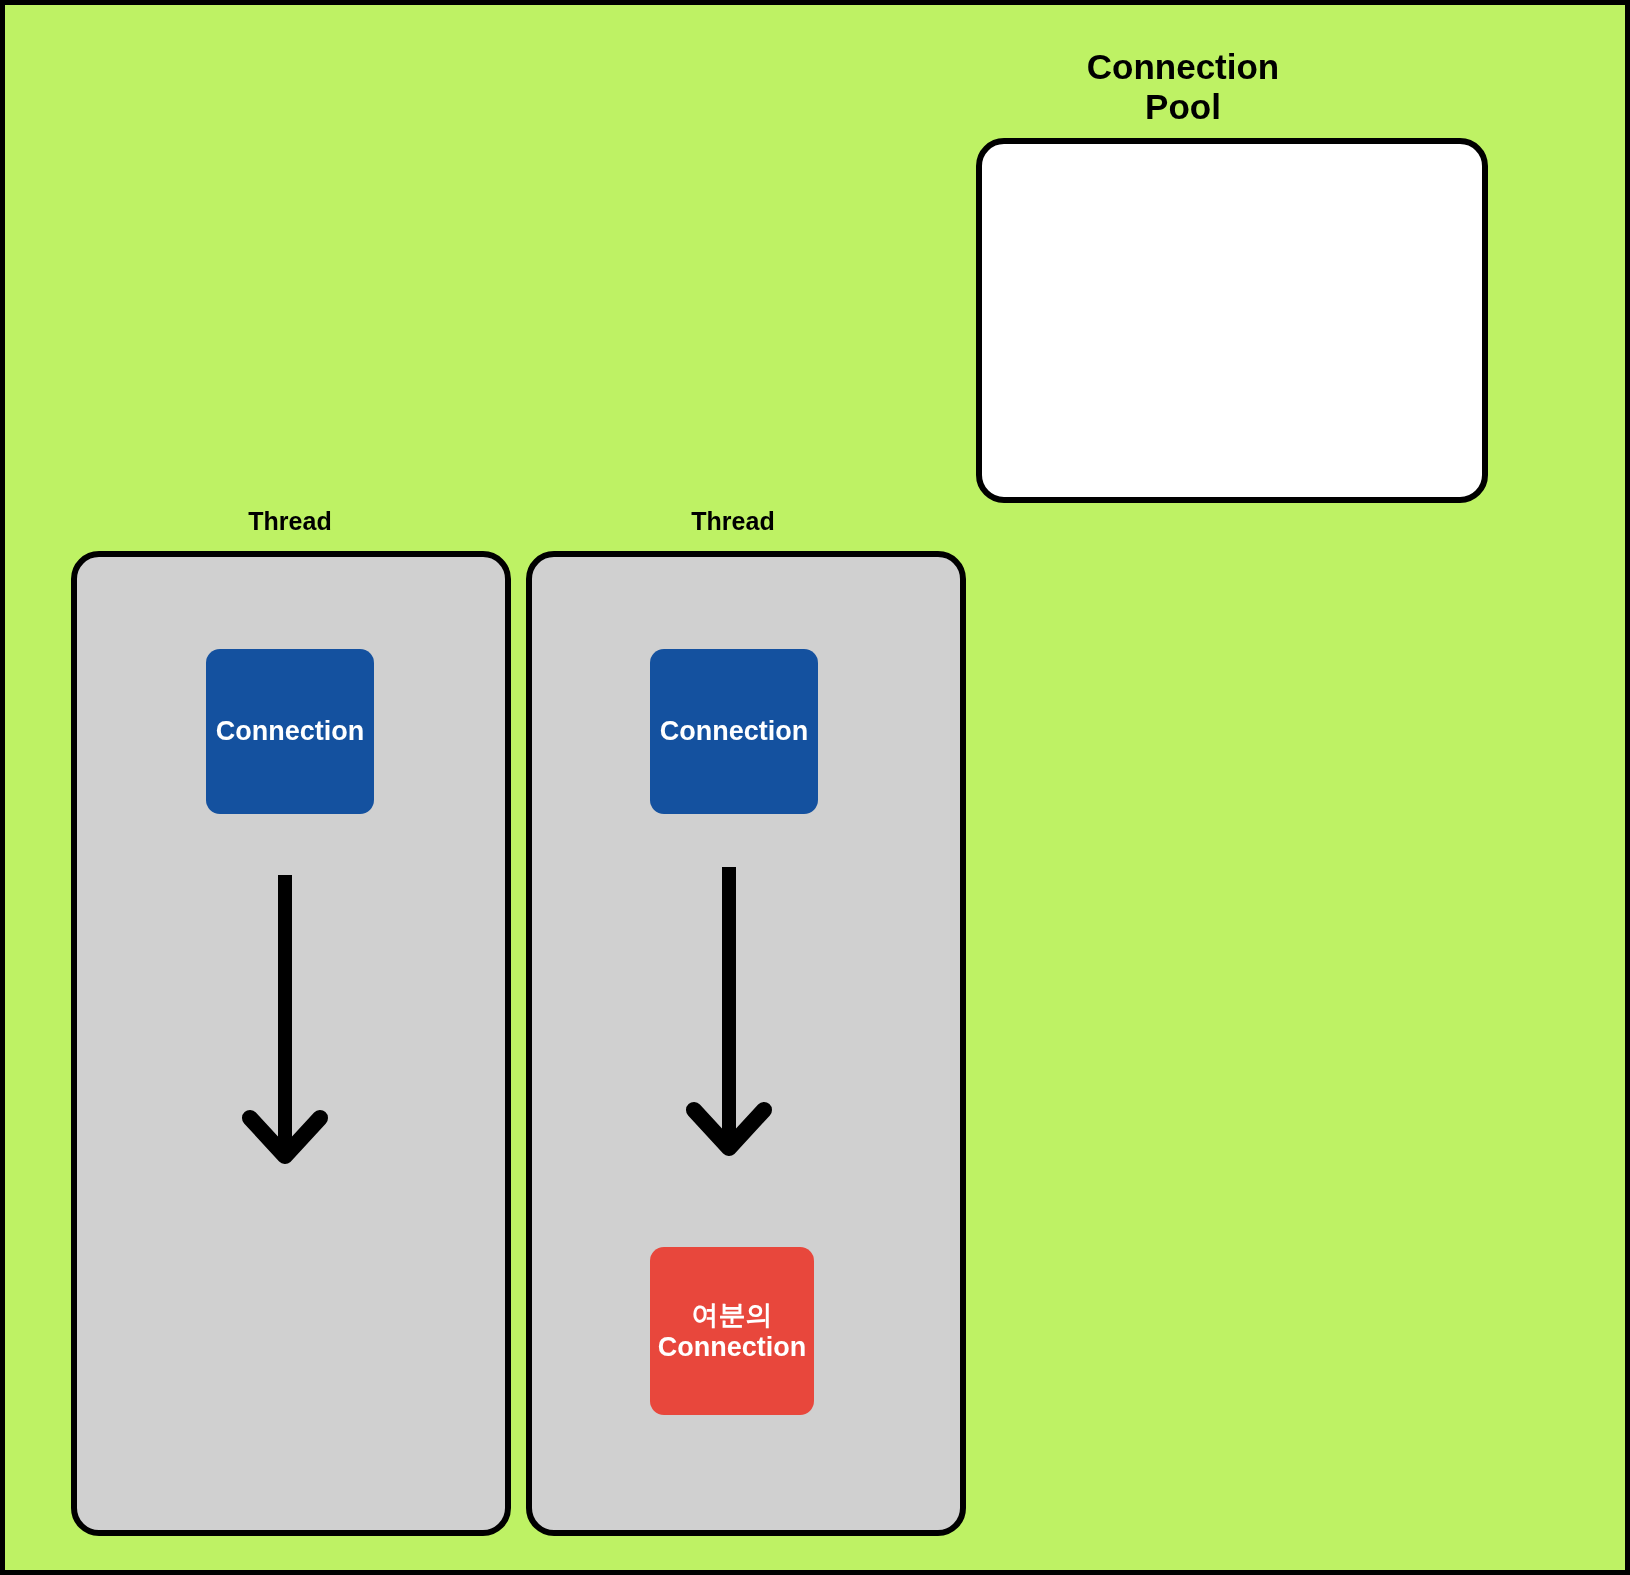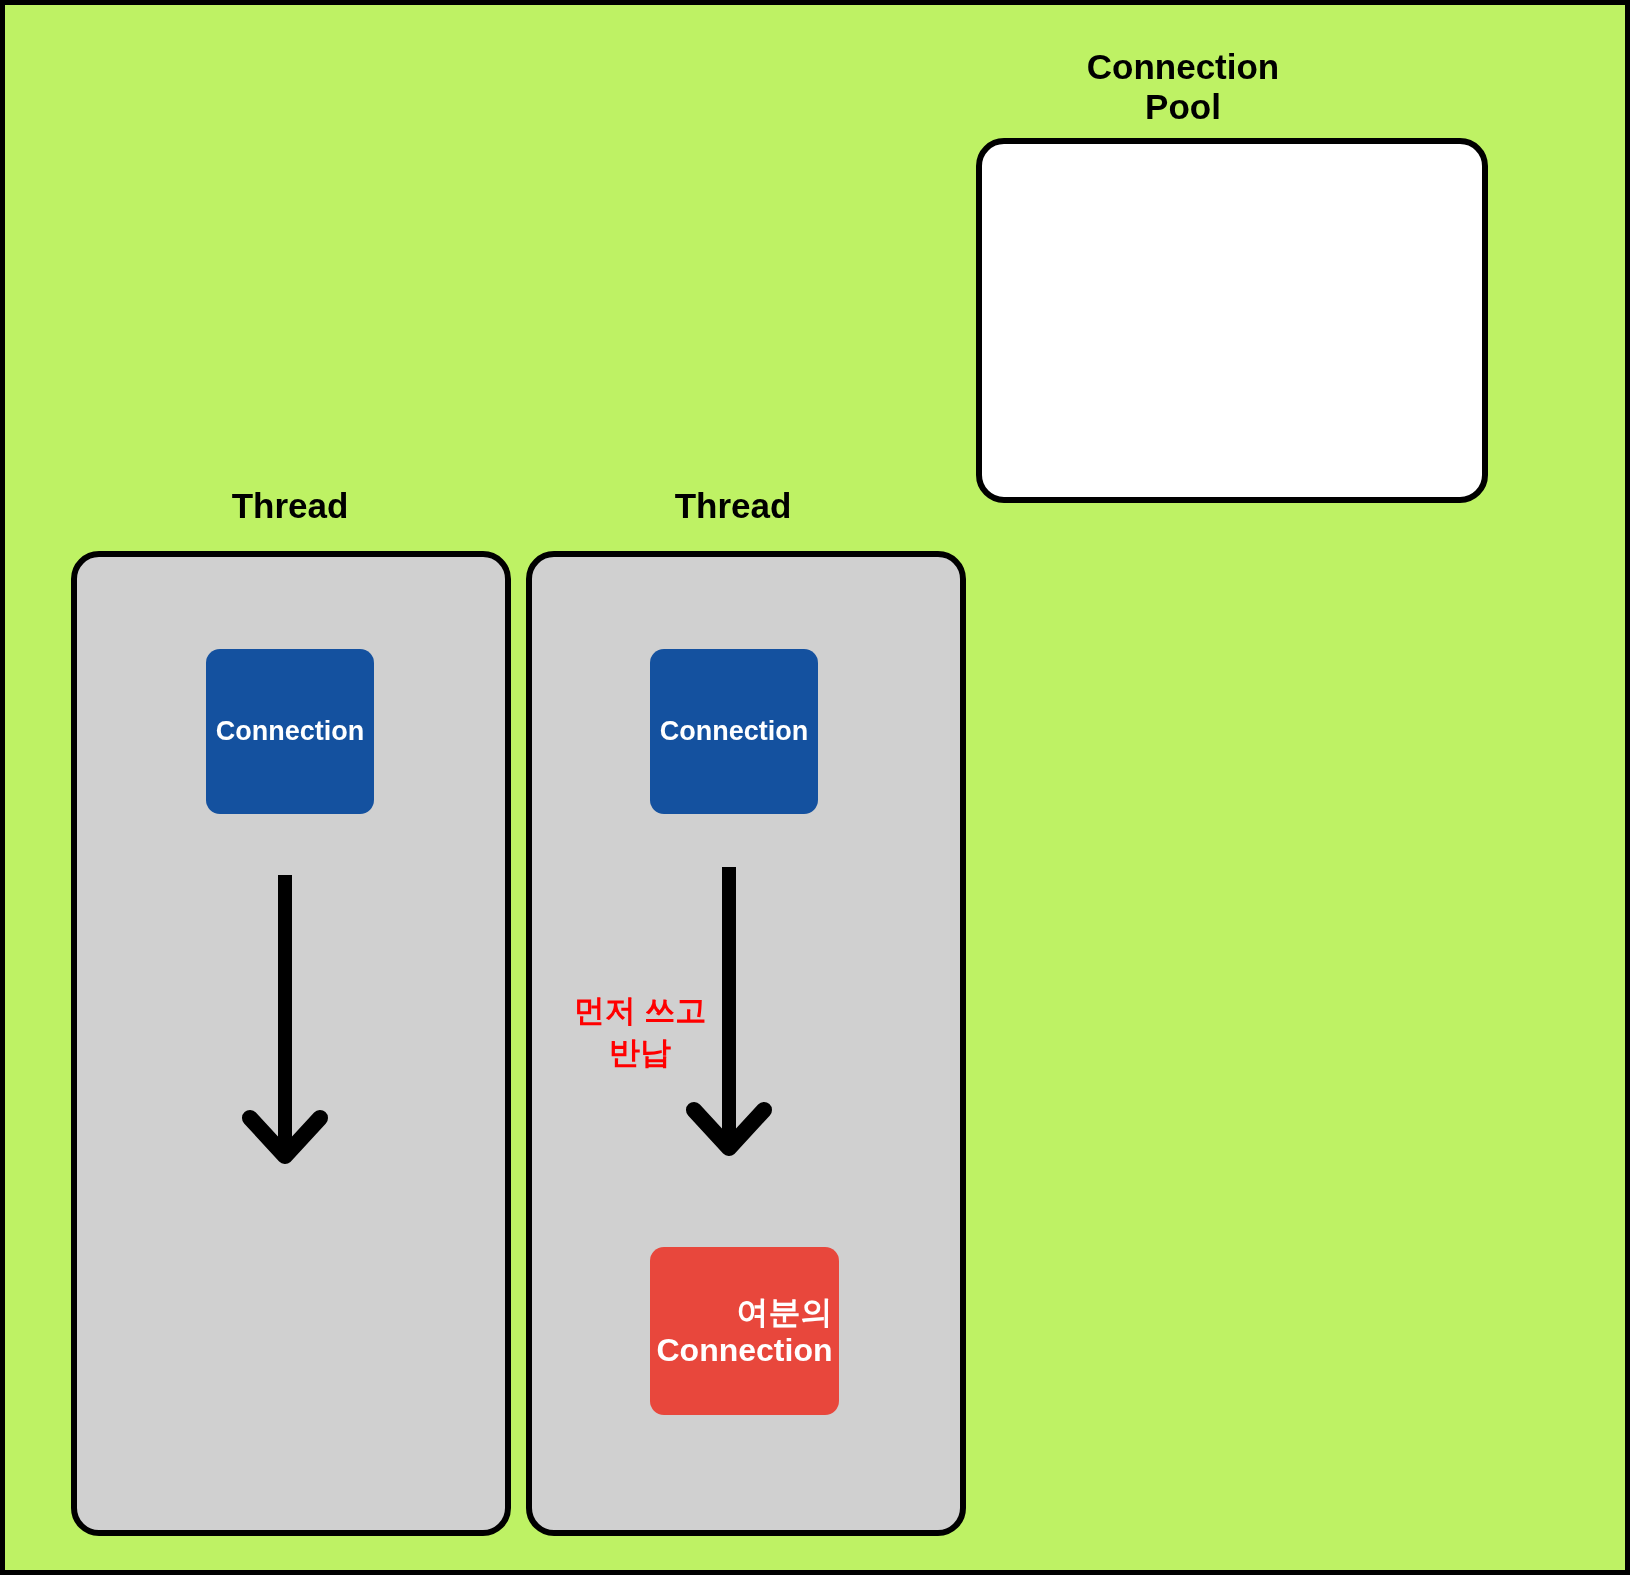--- a/index.html
+++ b/index.html
@@ -50,10 +50,11 @@
   .thread-title {
     position: absolute;
     text-align: center;
-    font-size: 35px;
+    font-size: 25px;
     font-weight: bold;
     color: #000000;
     width: 300px;
+    margin-top: 21px;
   }
   #thread-title-1 { left: 135px; top: 481px; }
   #thread-title-2 { left: 578px; top: 481px; }

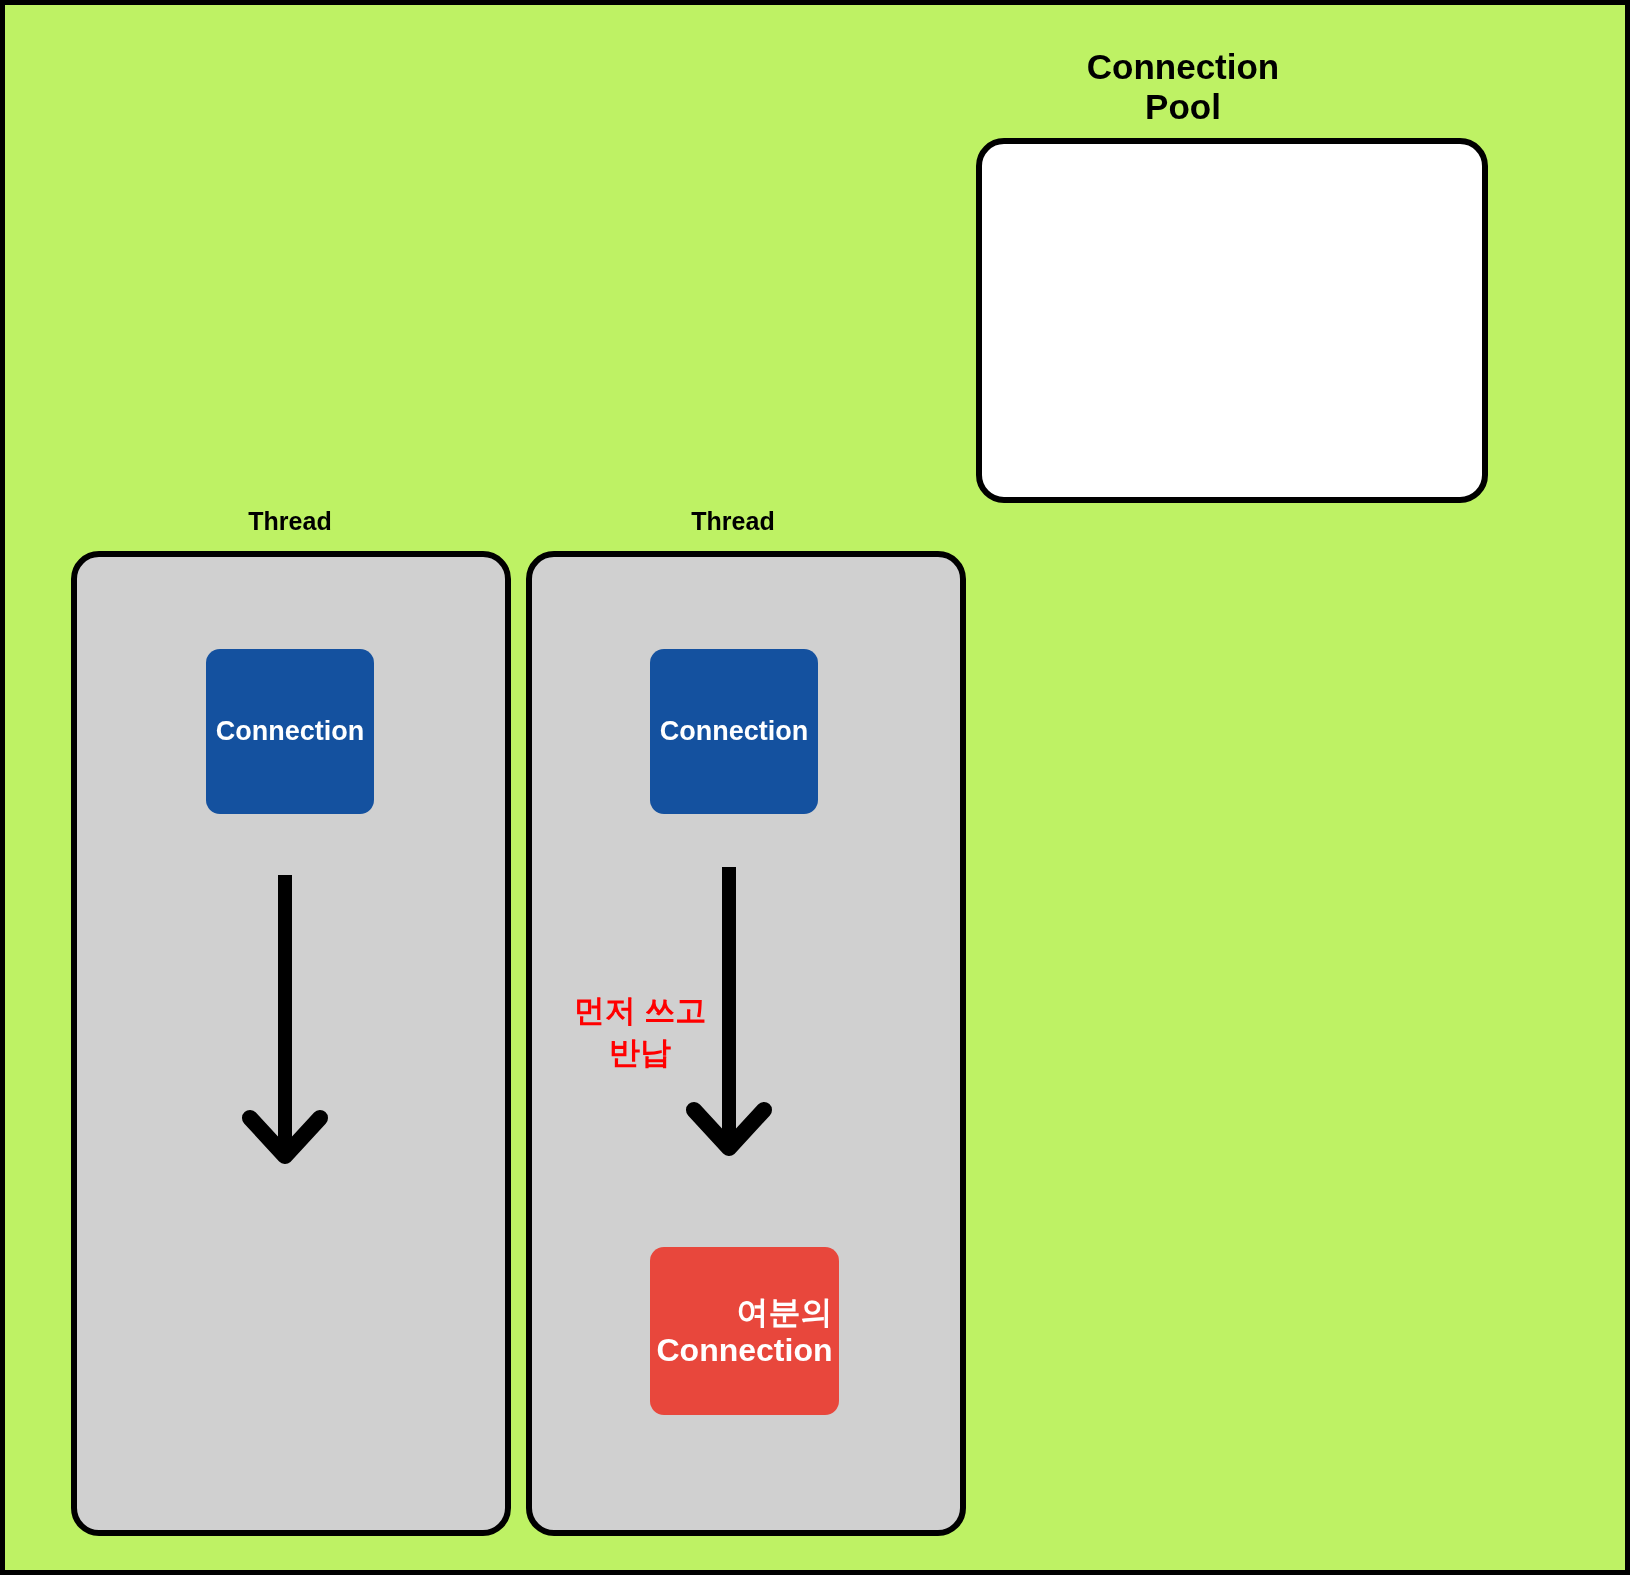--- a/index.html
+++ b/index.html
@@ -172,8 +172,6 @@
     <path d="M 30 243 L 65 281 L 100 243" fill="none" stroke="#000000" stroke-width="16" stroke-linecap="round" stroke-linejoin="round"></path>
   </svg>
 
-  <div id="flow-note">먼저 쓰고
-반납</div>
 
   <div class="card card-red" id="spare-conn-card">여분의
 Connection</div>

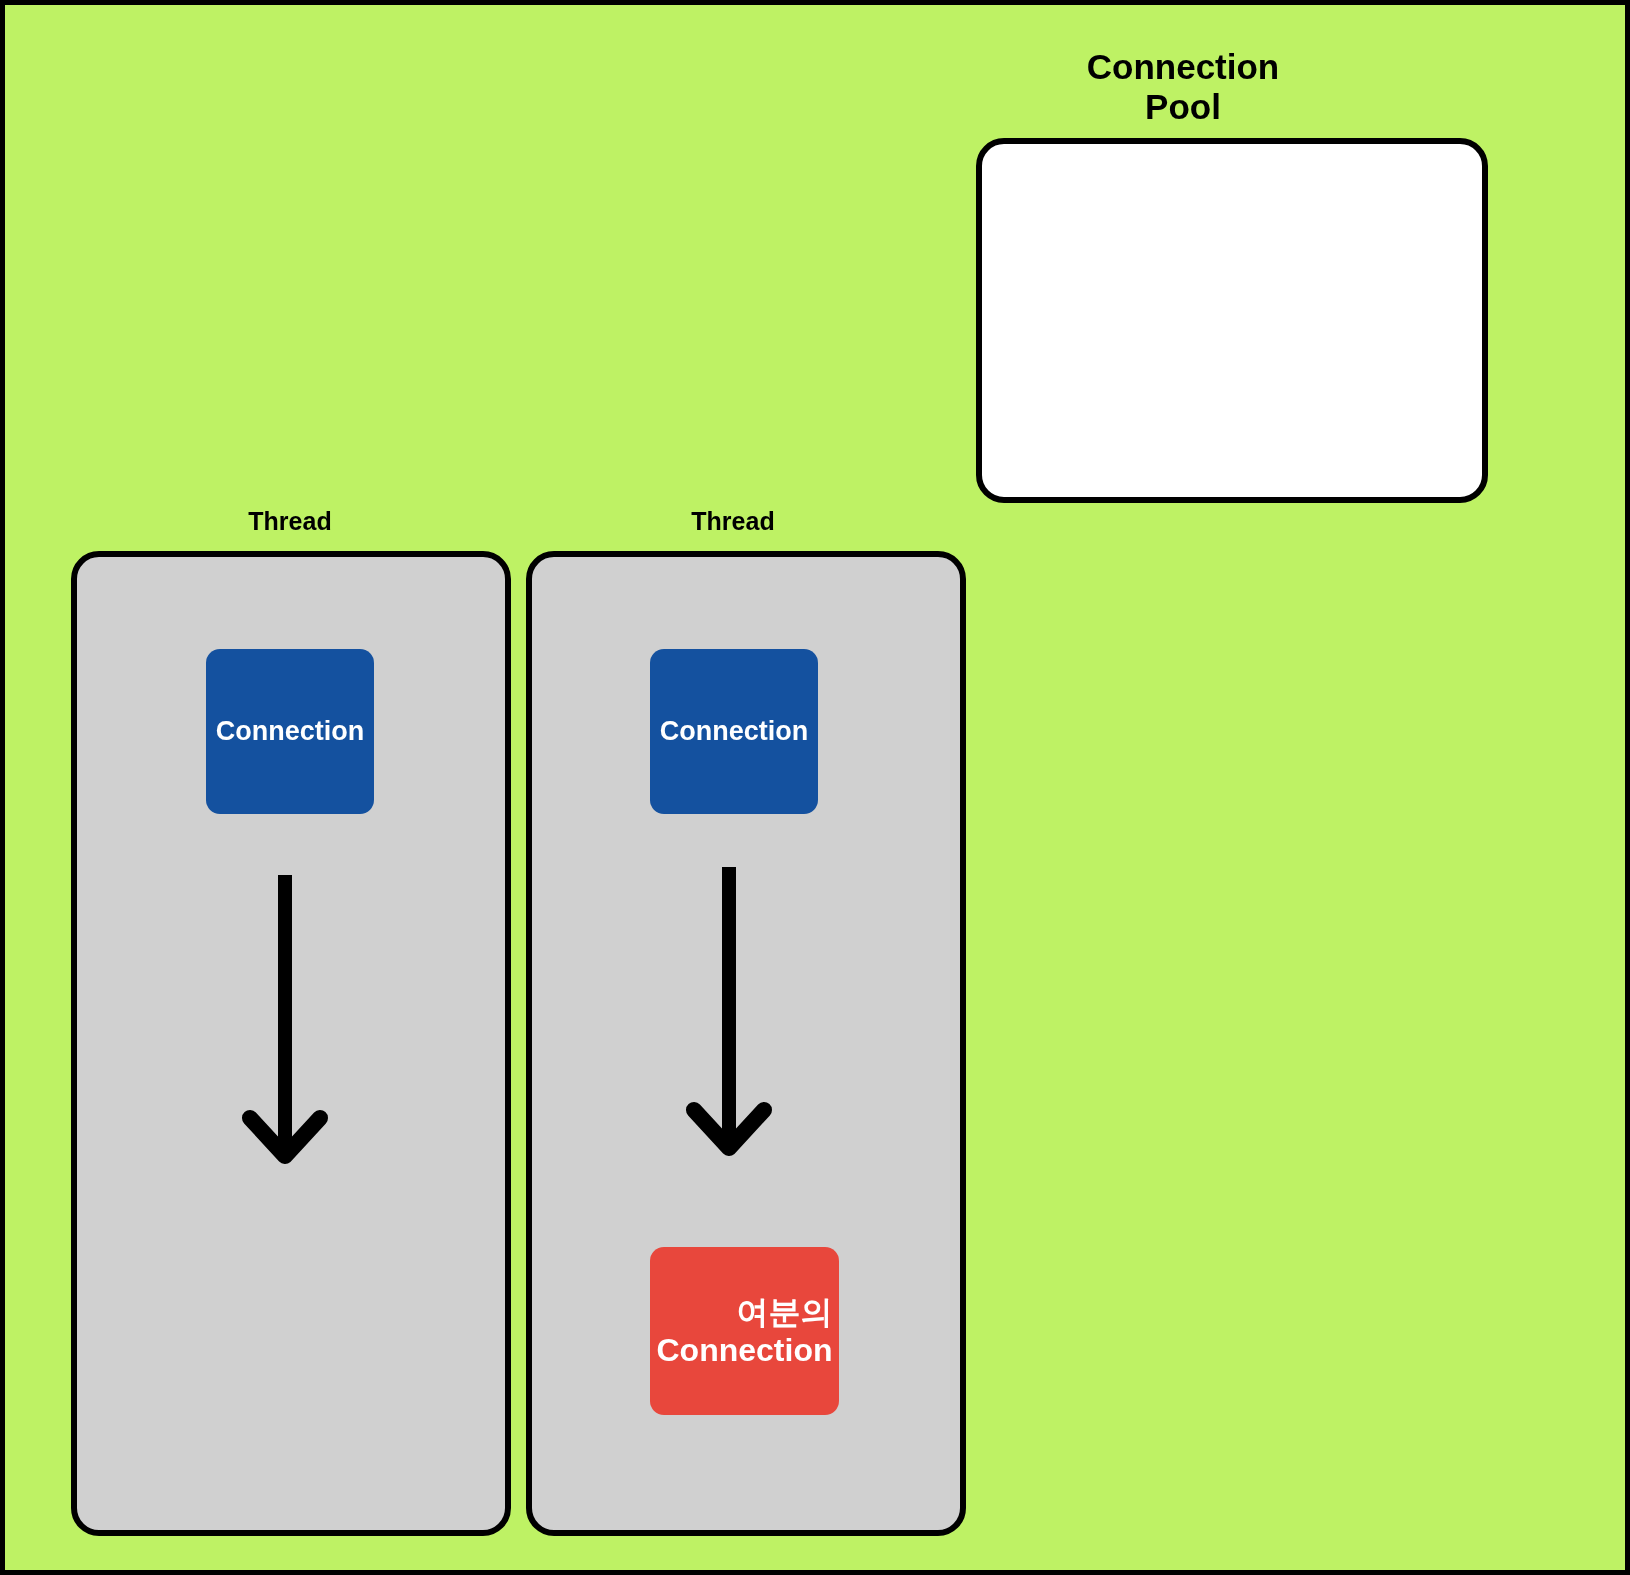--- a/index.html
+++ b/index.html
@@ -113,10 +113,9 @@
   #spare-conn-card {
     left: 645px;
     top: 1242px;
-    width: 189px;
+    width: 164px;
     height: 168px;
-    font-size: 32px;
-    text-align: right;
+    font-size: 27px;
   }
 
   

